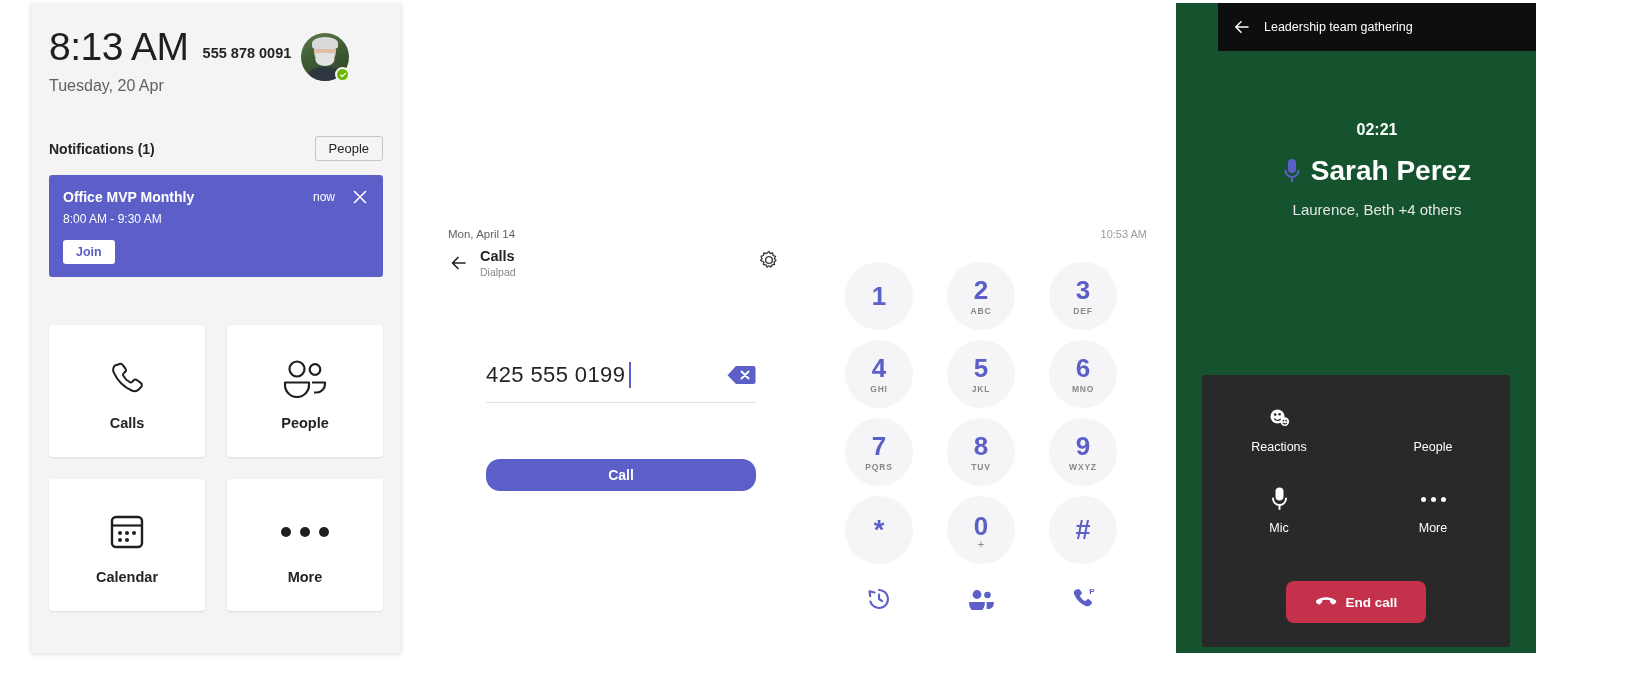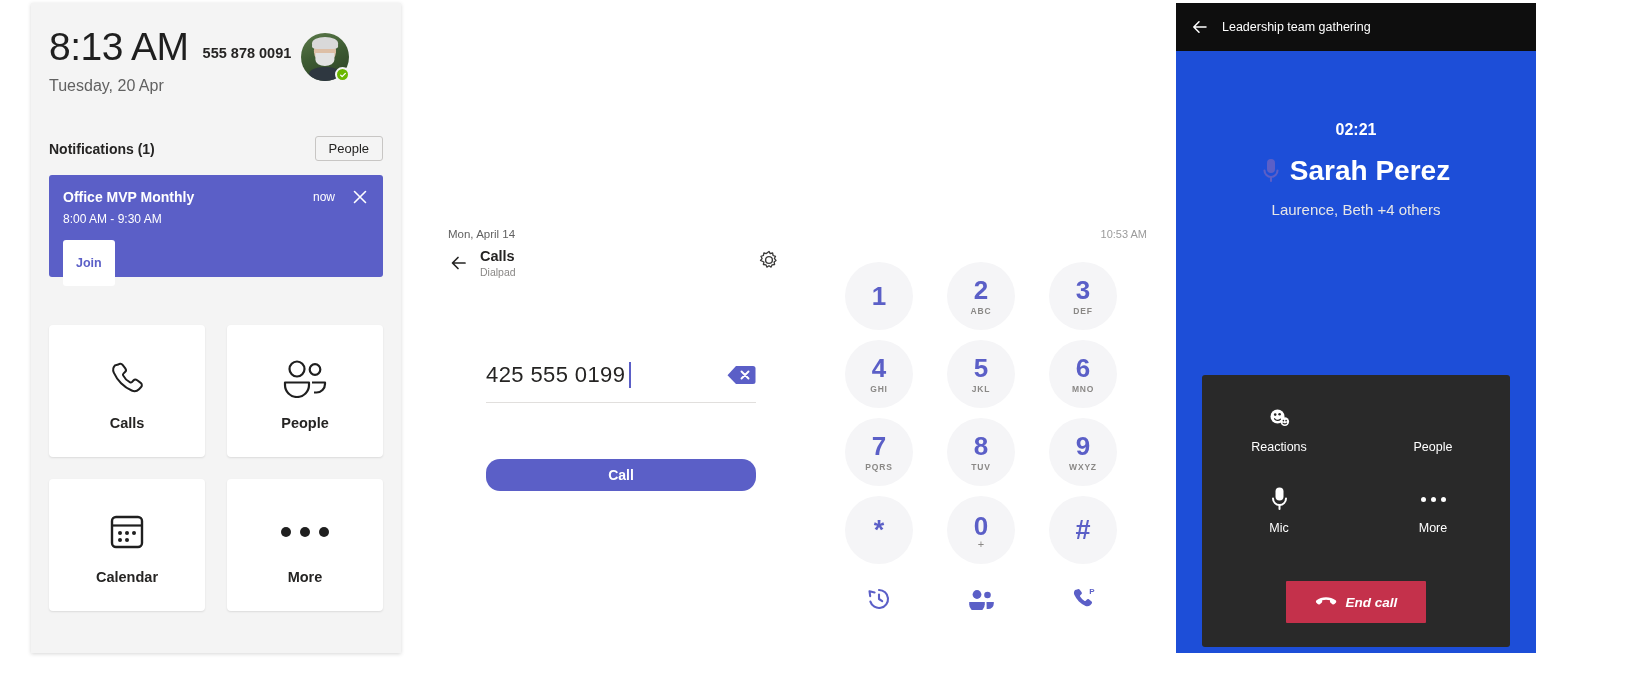--- a/index.html
+++ b/index.html
@@ -179,7 +179,8 @@
   
   .call-panel {
     position: absolute; left: 1176px; top: 3px; width: 360px; height: 650px;
-    background: #1d4ed8;
+    background: #14532d;
+    padding-left: 42px;
   }
   .call-topbar {
     height: 48px; background: #0e0e0e; display: flex; align-items: center; padding: 0 14px;

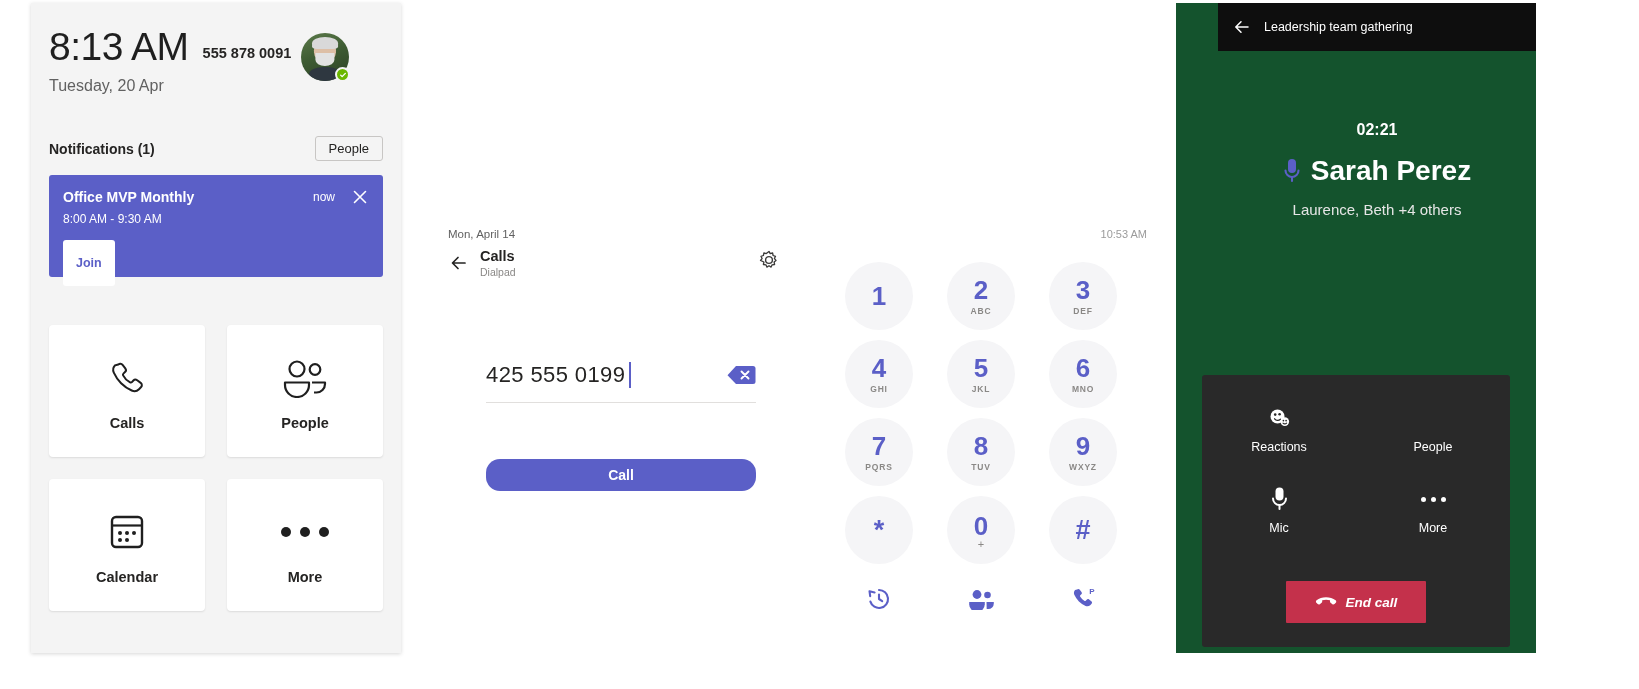--- a/index.html
+++ b/index.html
@@ -97,7 +97,7 @@
   .join-btn {
     margin-top: 14px; background: #ffffff; color: #5b5fc7;
     font-size: 12.5px; font-weight: 700; border: none; border-radius: 3px;
-    padding: 16px 13px; cursor: pointer; font-family: inherit;
+    padding: 5px 13px; cursor: pointer; font-family: inherit;
   }
 
   .tile-grid {

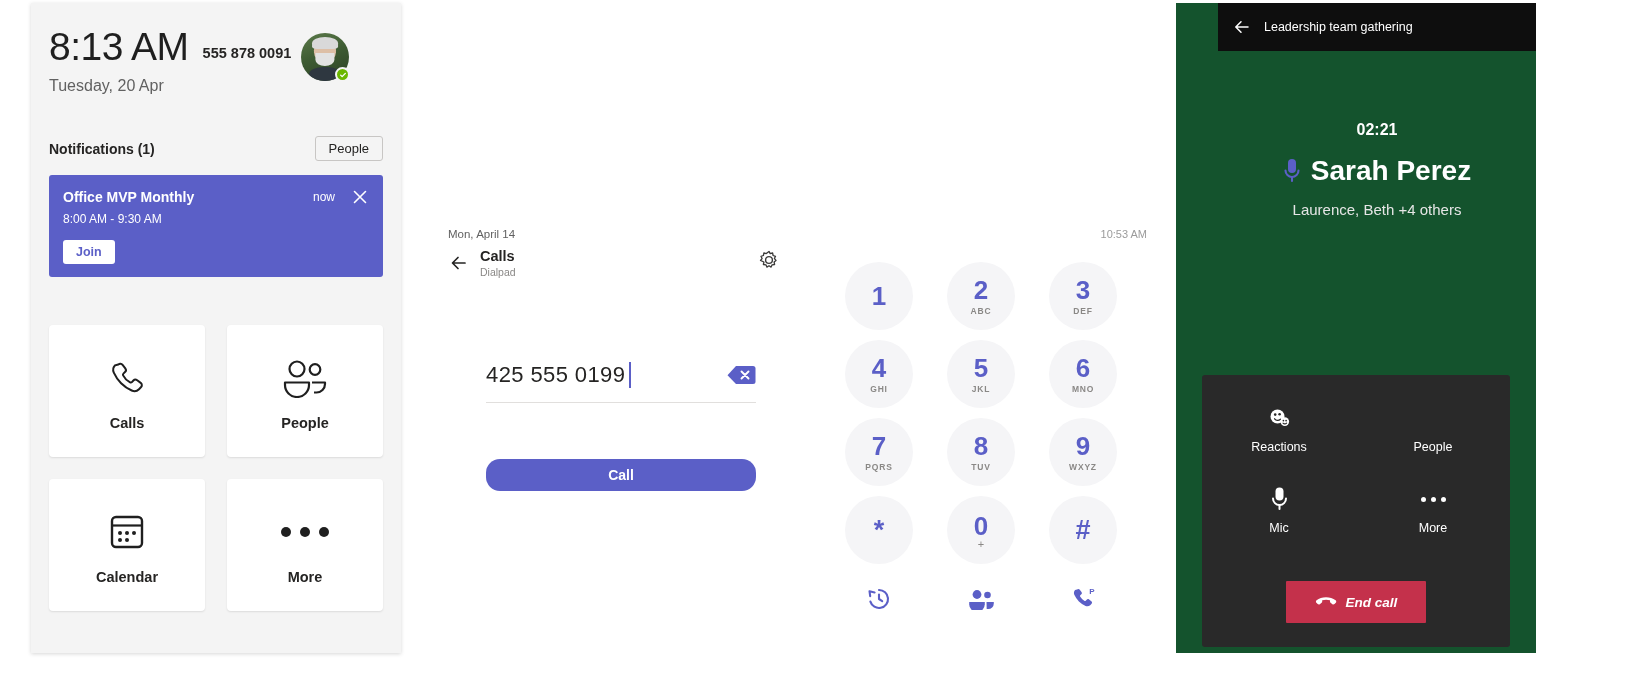--- a/index.html
+++ b/index.html
@@ -213,9 +213,9 @@
 
   .endcall-btn {
     position: absolute; left: 50%; transform: translateX(-50%); bottom: 24px;
-    background: #c4314b; color: #fff; border: none; border-radius: 1px;
+    background: #c4314b; color: #fff; border: none; border-radius: 8px;
     height: 42px; width: 140px; display: flex; align-items: center; justify-content: center;
-    gap: 9px; cursor: pointer; font-family: inherit; font-size: 13.5px; font-weight: 600; font-style: italic;
+    gap: 9px; cursor: pointer; font-family: inherit; font-size: 13.5px; font-weight: 600;
   }
   .endcall-btn svg { display: block; }
 </style>

